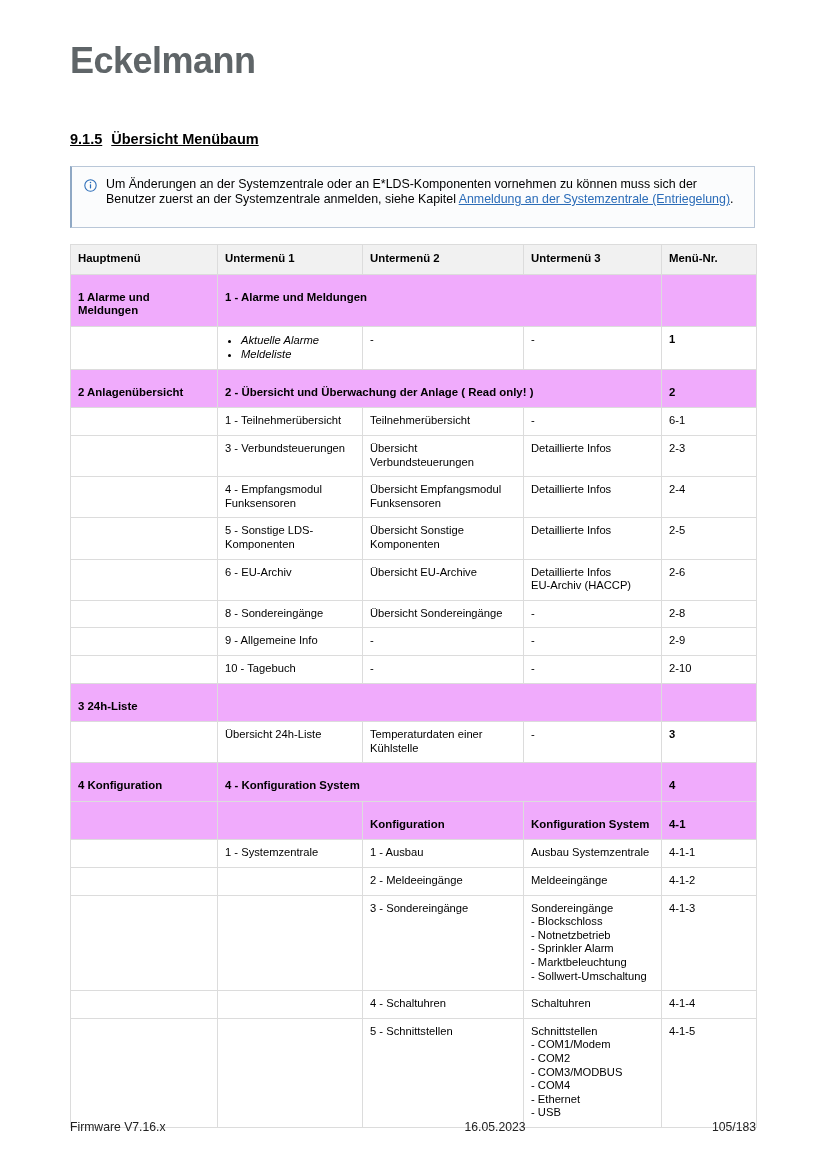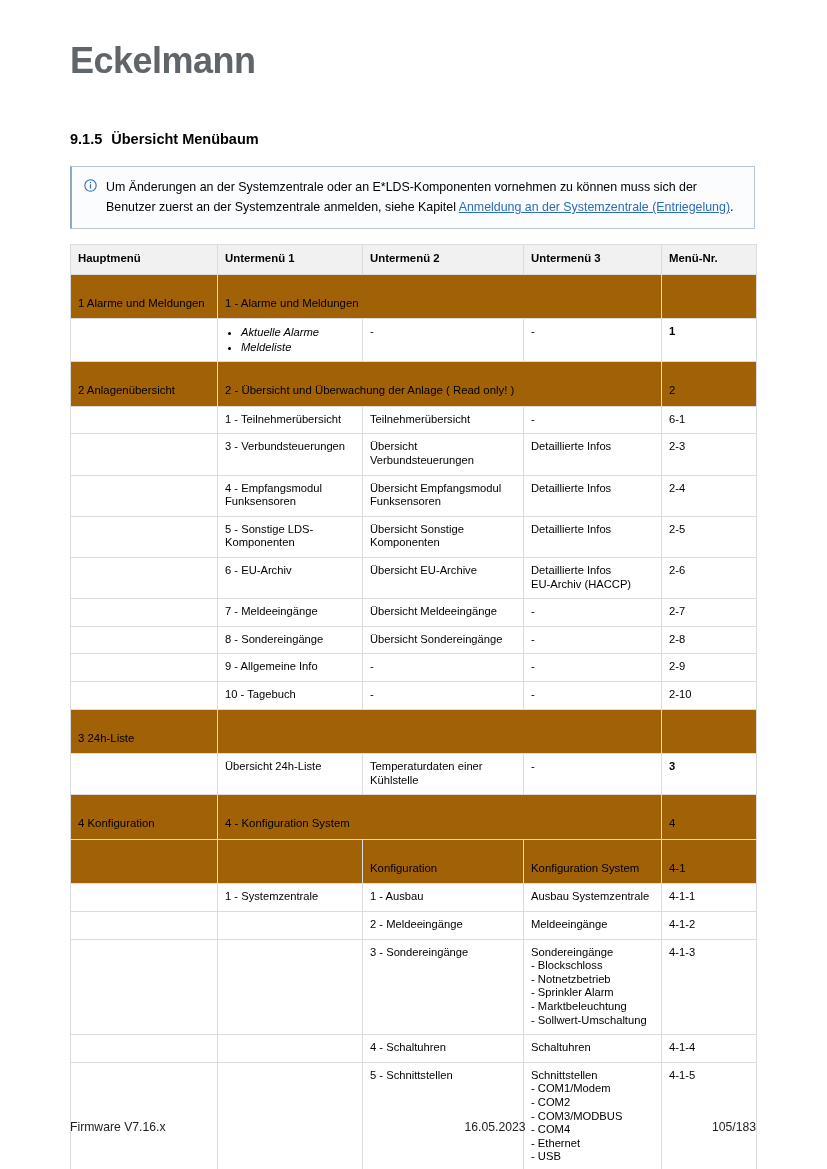--- a/index.html
+++ b/index.html
@@ -44,6 +44,7 @@
     font-weight: bold;
     color: #000;
     white-space: nowrap;
+    text-decoration: underline;
   }
   .heading .num { margin-right: 9px; }
 

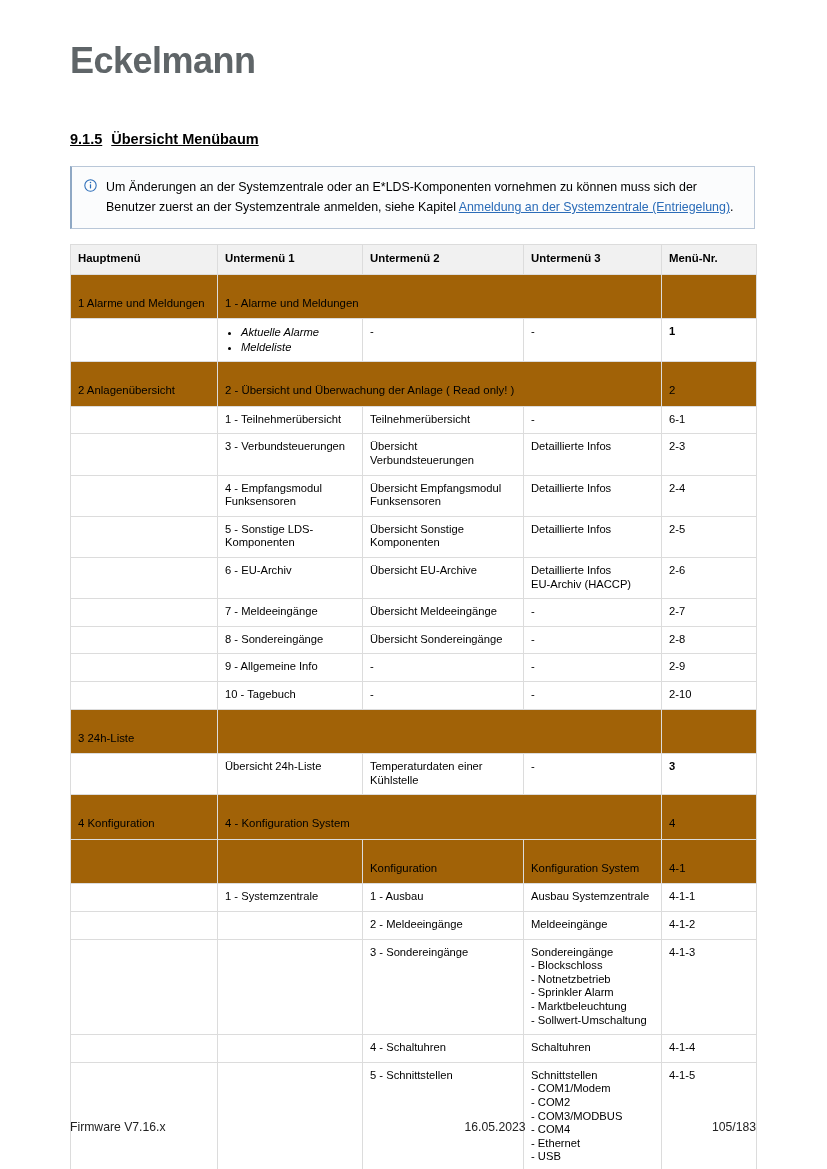--- a/index.html
+++ b/index.html
@@ -76,7 +76,7 @@
   .notebox .note-text {
     flex: 1 1 auto;
     font-size: 12.4px;
-    line-height: 20px;
+    line-height: 15px;
     color: #000;
   }
   .note-link { color: #2b6cb8; }

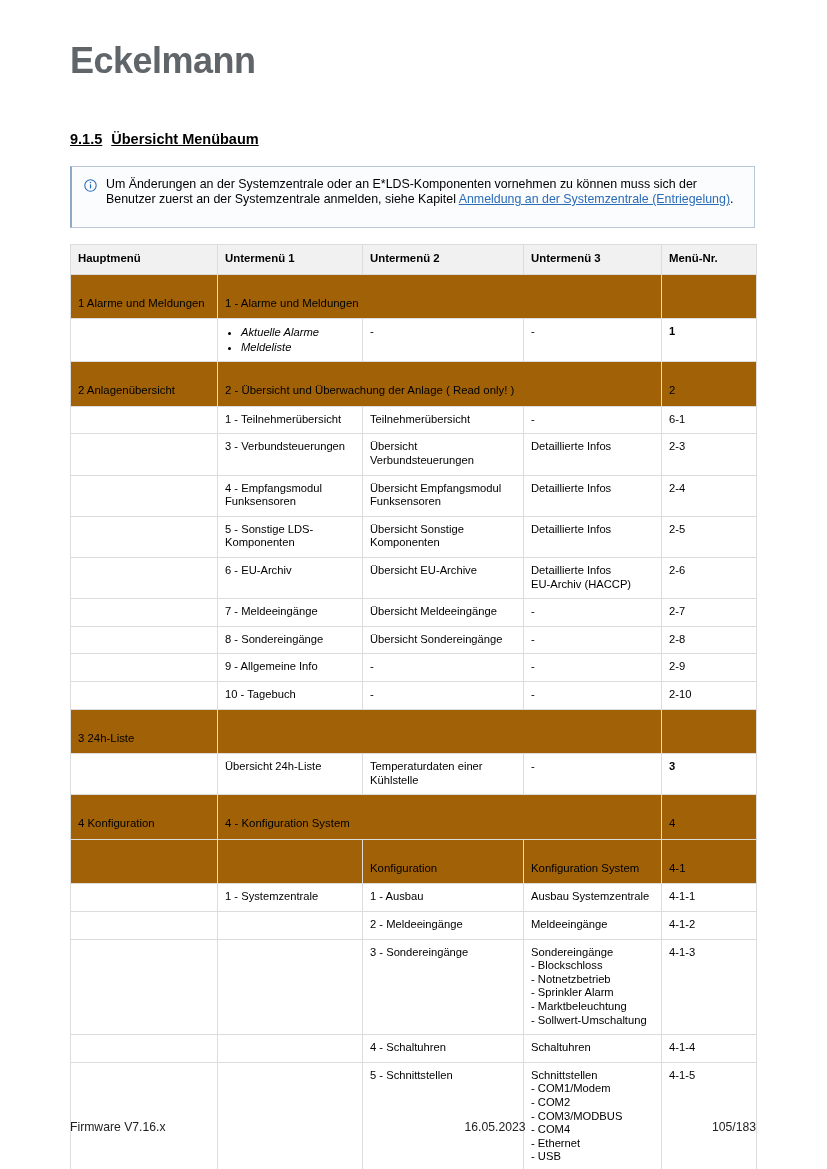--- a/index.html
+++ b/index.html
@@ -114,10 +114,10 @@
     padding-bottom: 8px;
   }
   .tbl tr.sect td {
-    background: #a16207;
-    font-weight: normal;
+    background: #f0abfc;
+    font-weight: bold;
     font-size: 11.4px;
-    padding-top: 22px;
+    padding-top: 16px;
     padding-bottom: 8px;
   }
   .tbl td.bold { font-weight: bold; }

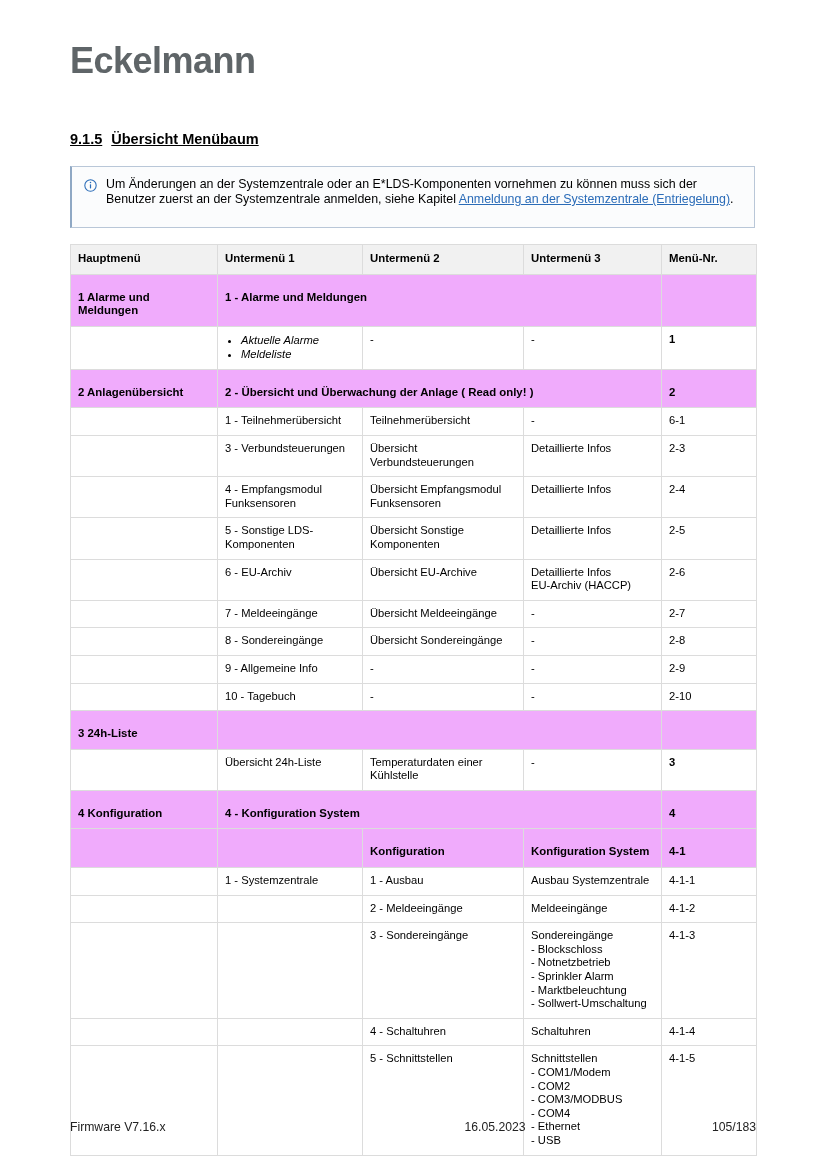--- a/index.html
+++ b/index.html
@@ -252,13 +252,6 @@
       </tr>
       <tr>
         <td></td>
-        <td>7 - Meldeeingänge</td>
-        <td>Übersicht Meldeeingänge</td>
-        <td>-</td>
-        <td>2-7</td>
-      </tr>
-      <tr>
-        <td></td>
         <td>8 - Sondereingänge</td>
         <td>Übersicht Sondereingänge</td>
         <td>-</td>

